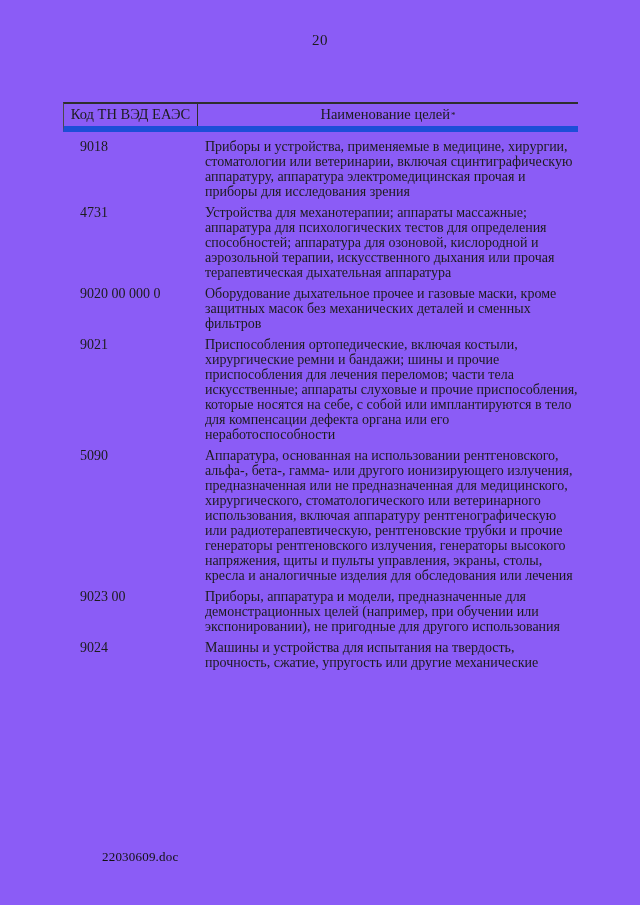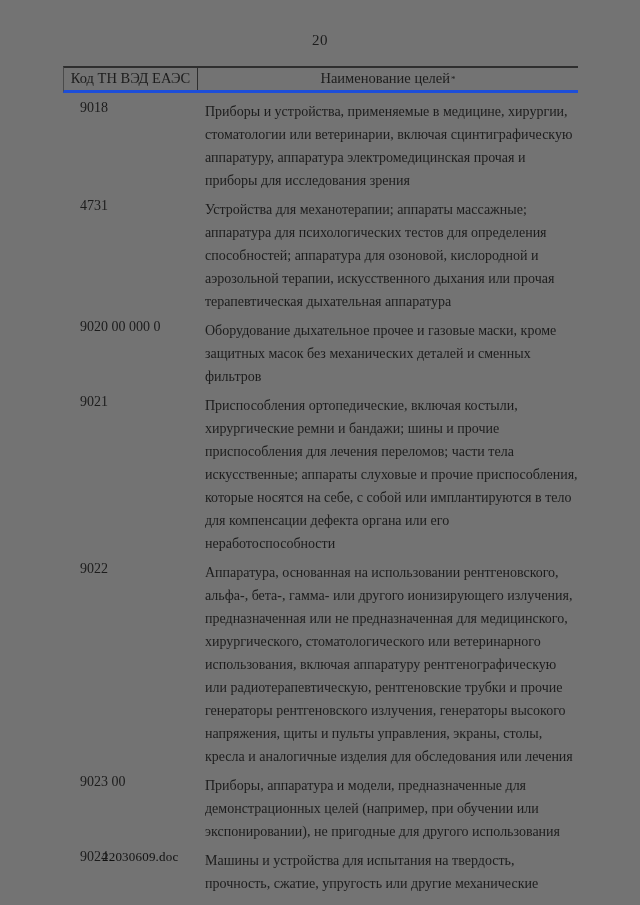--- a/index.html
+++ b/index.html
@@ -18,7 +18,7 @@
     position: relative;
     width: 640px;
     height: 905px;
-    background: #737373;
+    background: #8b5cf6;
     overflow: hidden;
   }
   .page-number {

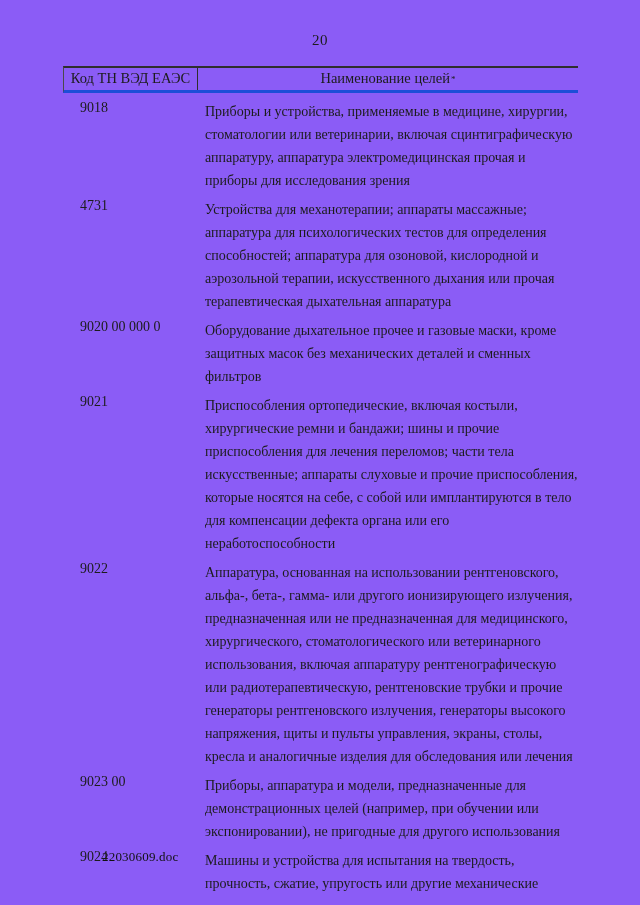--- a/index.html
+++ b/index.html
@@ -39,8 +39,9 @@
   .thead {
     display: flex;
     border-top: 2.5px solid #2e2e2e;
-    border-bottom: 3px solid #1d4ed8;
+    border-bottom: 6px solid #1d4ed8;
     border-left: 1.5px solid #4a4a4a;
+    margin-top: 36px;
   }
   .th-col1 {
     width: 134px;

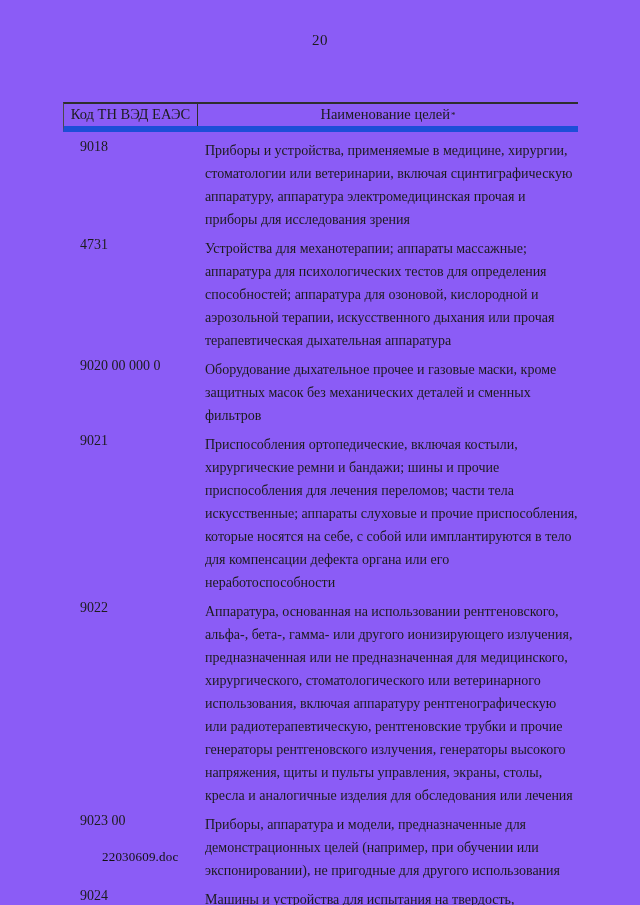--- a/index.html
+++ b/index.html
@@ -83,7 +83,7 @@
   .tdesc {
     width: 373px;
     font-size: 14px;
-    line-height: 23px;
+    line-height: 15px;
     text-align: left;
   }
   .doc-footer {

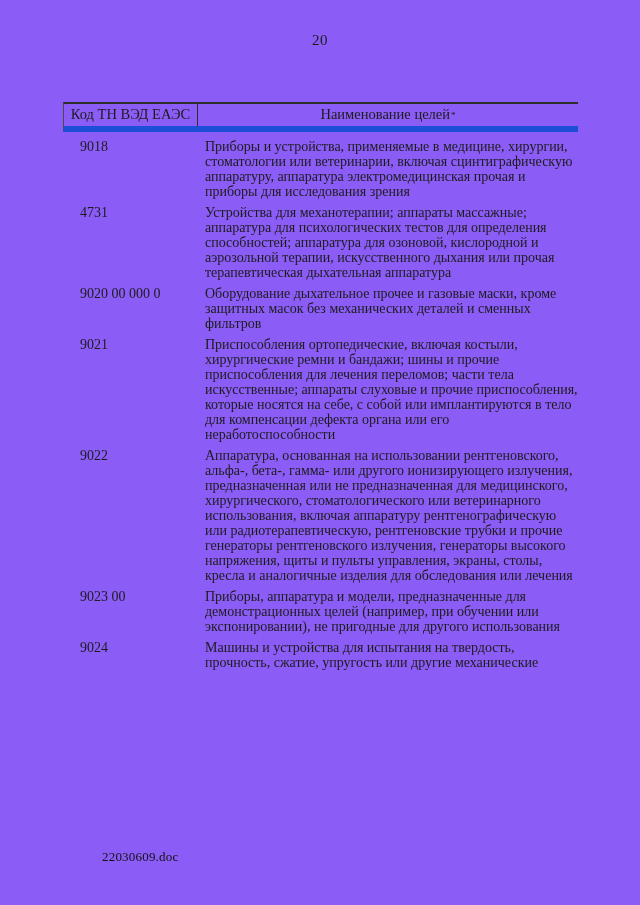--- a/index.html
+++ b/index.html
@@ -134,7 +134,7 @@
       </div>
 
       <div class="trow">
-        <div class="tcode">9022</div>
+        <div class="tcode">5090</div>
         <div class="tdesc">Аппаратура, основанная на использовании рентгеновского, альфа-, бета-, гамма- или другого ионизирующего излучения, предназначенная или не предназначенная для медицинского, хирургического, стоматологического или ветеринарного использования, включая аппаратуру рентгенографическую или радиотерапевтическую, рентгеновские трубки и прочие генераторы рентгеновского излучения, генераторы высокого напряжения, щиты и пульты управления, экраны, столы, кресла и аналогичные изделия для обследования или лечения</div>
       </div>
 

